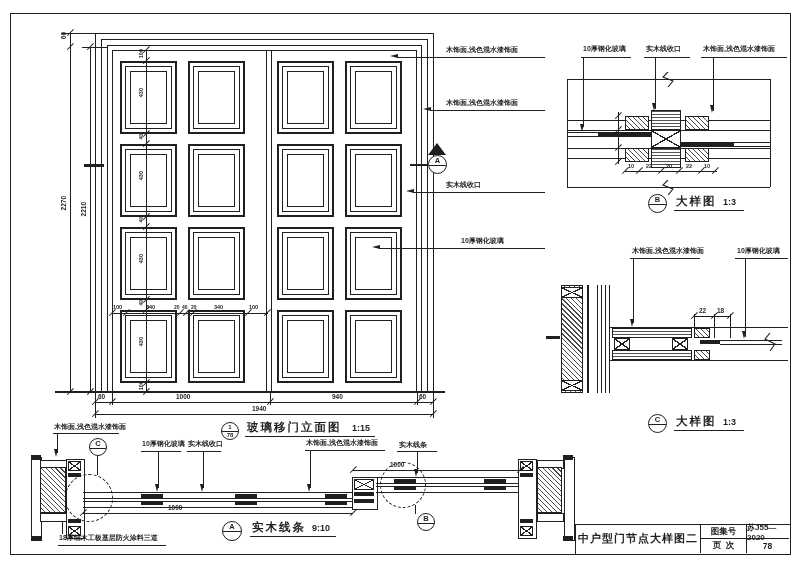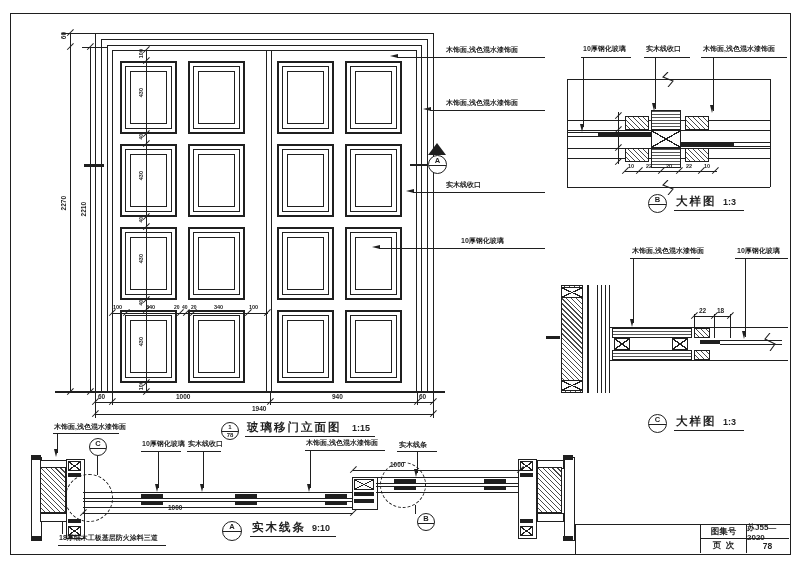--- a/index.html
+++ b/index.html
@@ -401,6 +401,7 @@
   <div class="vl" style="left:700px;top:524px;height:29px;width:1.4px"></div>
   <div class="vl" style="left:746px;top:524px;height:29px;width:1.4px"></div>
   <div class="hl" style="left:700px;top:538px;width:89px;height:1.4px"></div>
+  <div class="tb" style="left:576px;top:525px;width:124px;height:27px;font-size:11px;letter-spacing:1px">中户型门节点大样图二</div>
   <div class="tb" style="left:701px;top:525px;width:45px;height:13px;font-size:8.5px">图集号</div>
   <div class="tb" style="left:747px;top:525px;width:41px;height:13px;font-size:8px">苏J55—2020</div>
   <div class="tb" style="left:701px;top:539px;width:45px;height:13px;font-size:8.5px;white-space:pre">页  次</div>

